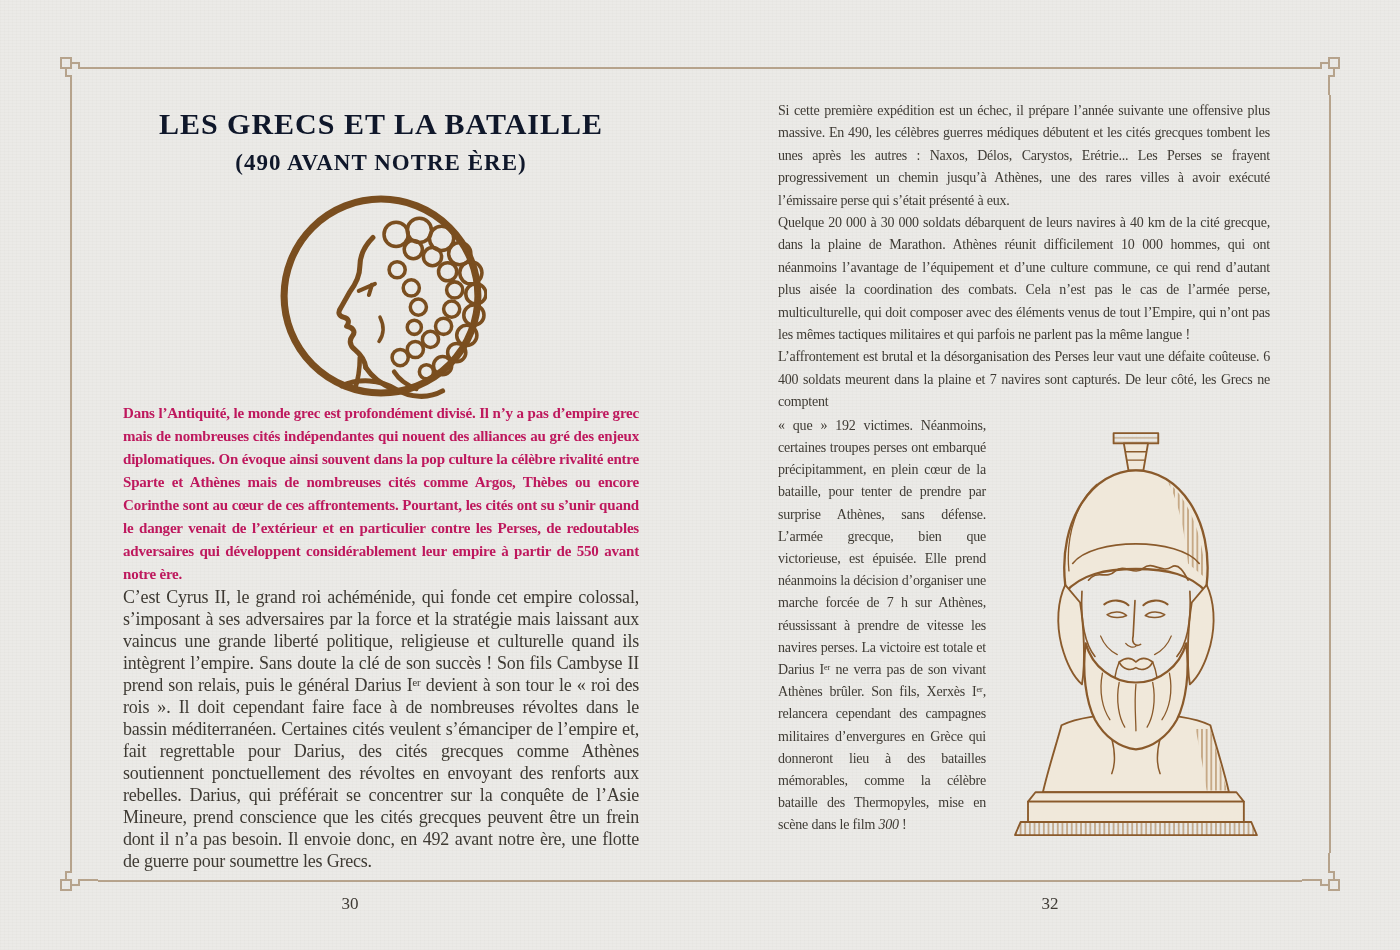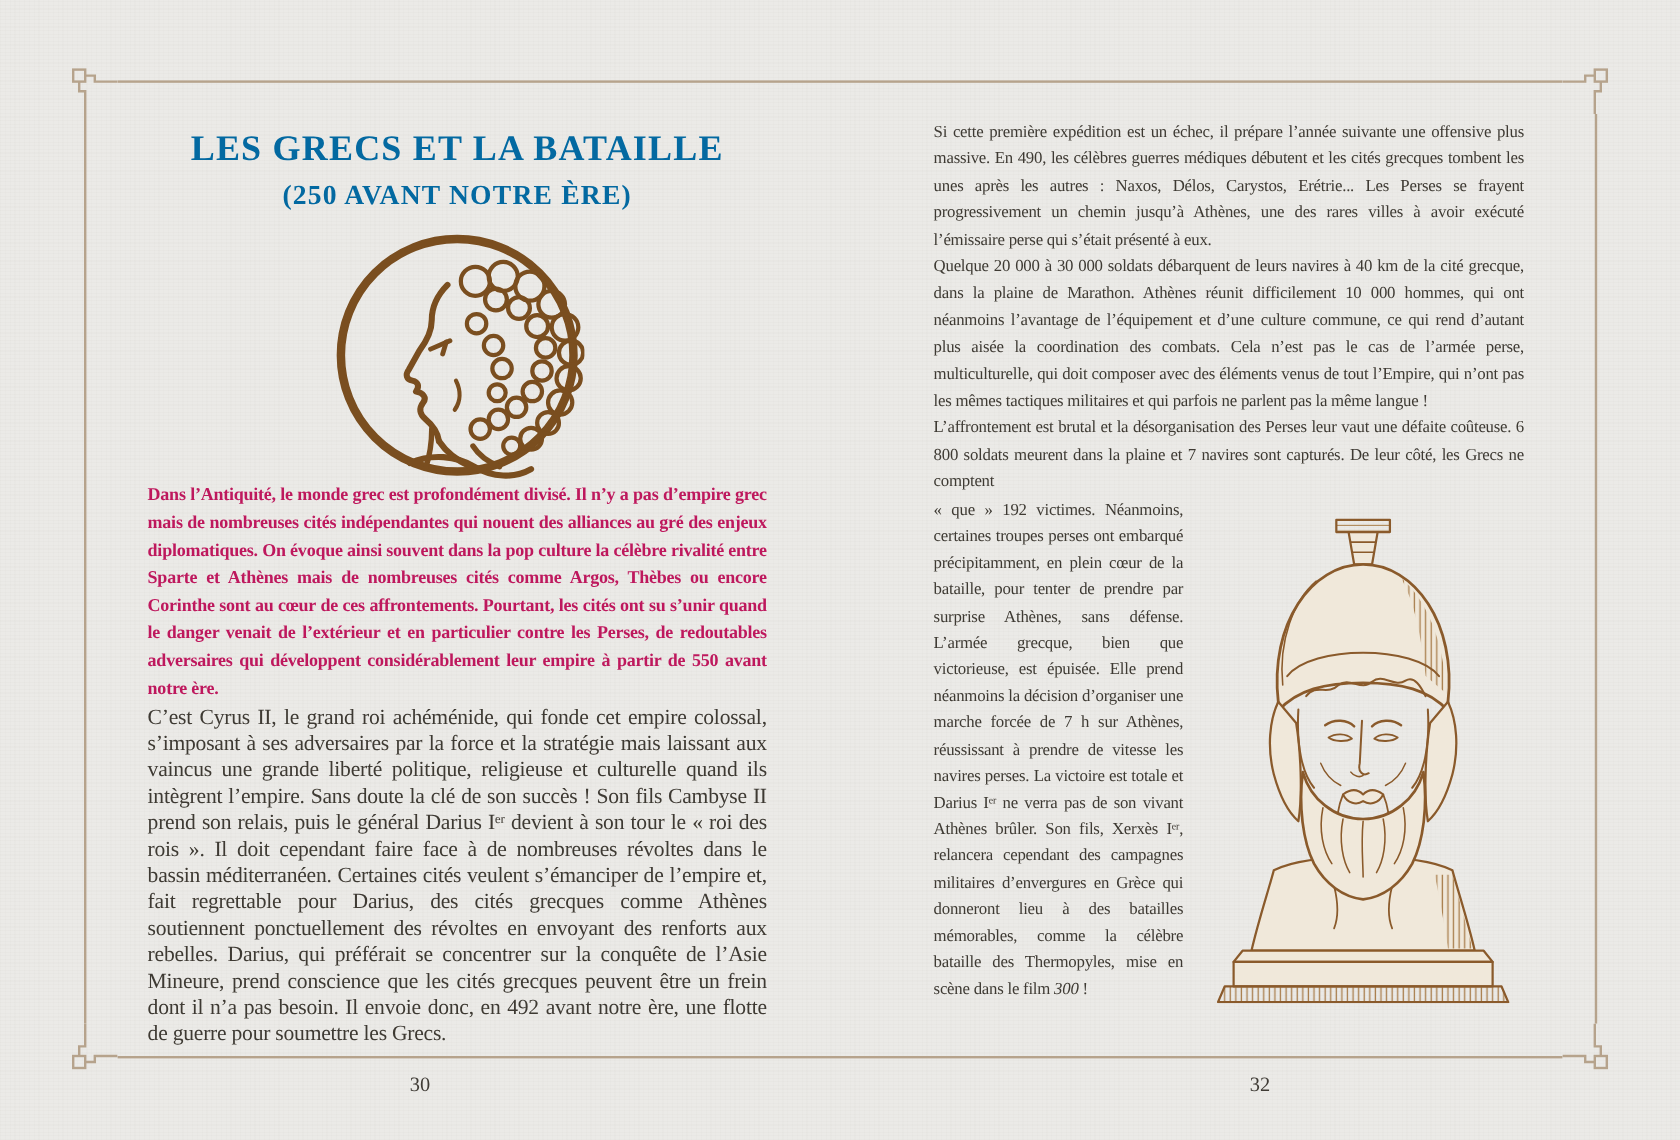--- a/index.html
+++ b/index.html
@@ -16,7 +16,7 @@
   .corner-orn{position:absolute;width:40px;height:40px;}
   .left-col{position:absolute;left:123px;top:100px;width:516px;}
   .right-col{position:absolute;left:778px;top:100px;width:492px;}
-  .chapter-title{margin:6px 0 0 0;text-align:center;color:#0369a1;font-weight:700;}
+  .chapter-title{margin:6px 0 0 0;text-align:center;color:#0f172a;font-weight:700;}
   .title-line{font-size:30px;line-height:36px;letter-spacing:1px;}
   .title-sub{font-size:23px;line-height:30px;letter-spacing:1px;margin-top:6px;}
   .coin-wrap{width:212px;margin:12px auto 0 auto;}

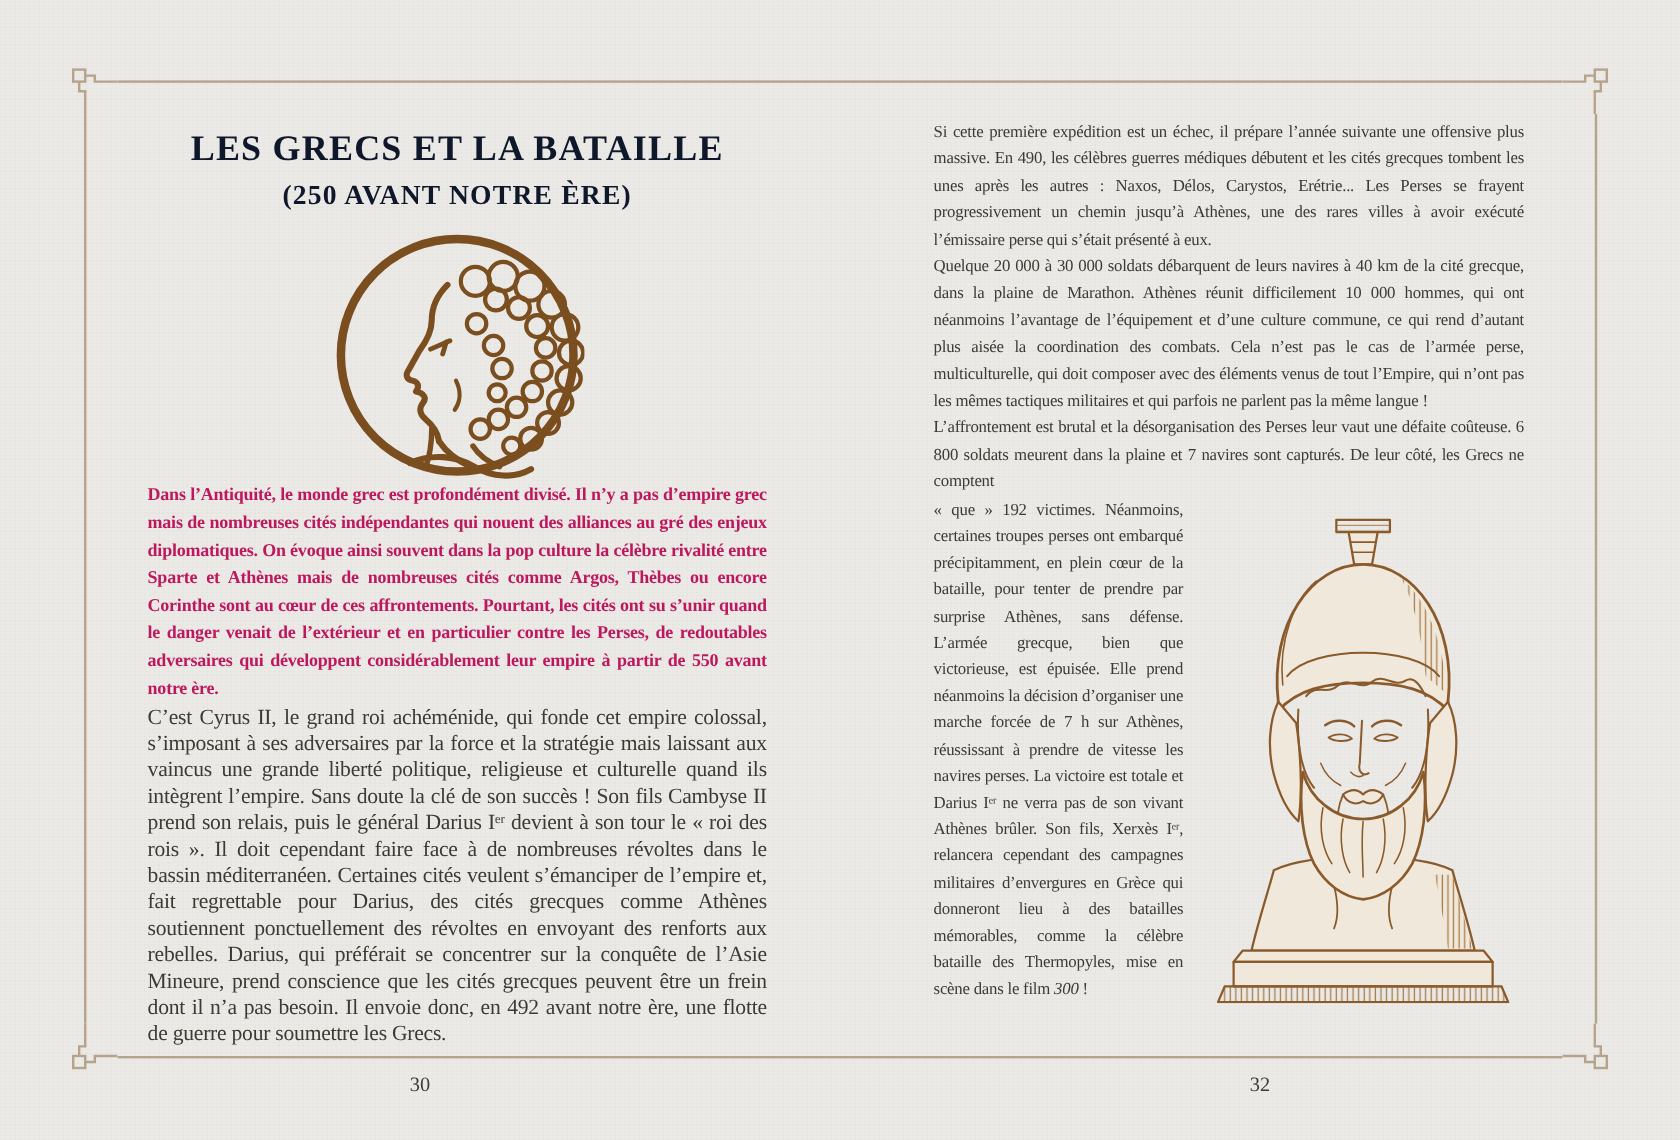--- a/index.html
+++ b/index.html
@@ -76,7 +76,7 @@
 <div class="left-col">
   <h1 class="chapter-title">
     <div class="title-line">LES GRECS ET LA BATAILLE</div>
-    <div class="title-sub">(250 AVANT NOTRE ÈRE)</div>
+    <div class="title-sub">(490 AVANT NOTRE ÈRE)</div>
   </h1>
 
   <div class="coin-wrap">

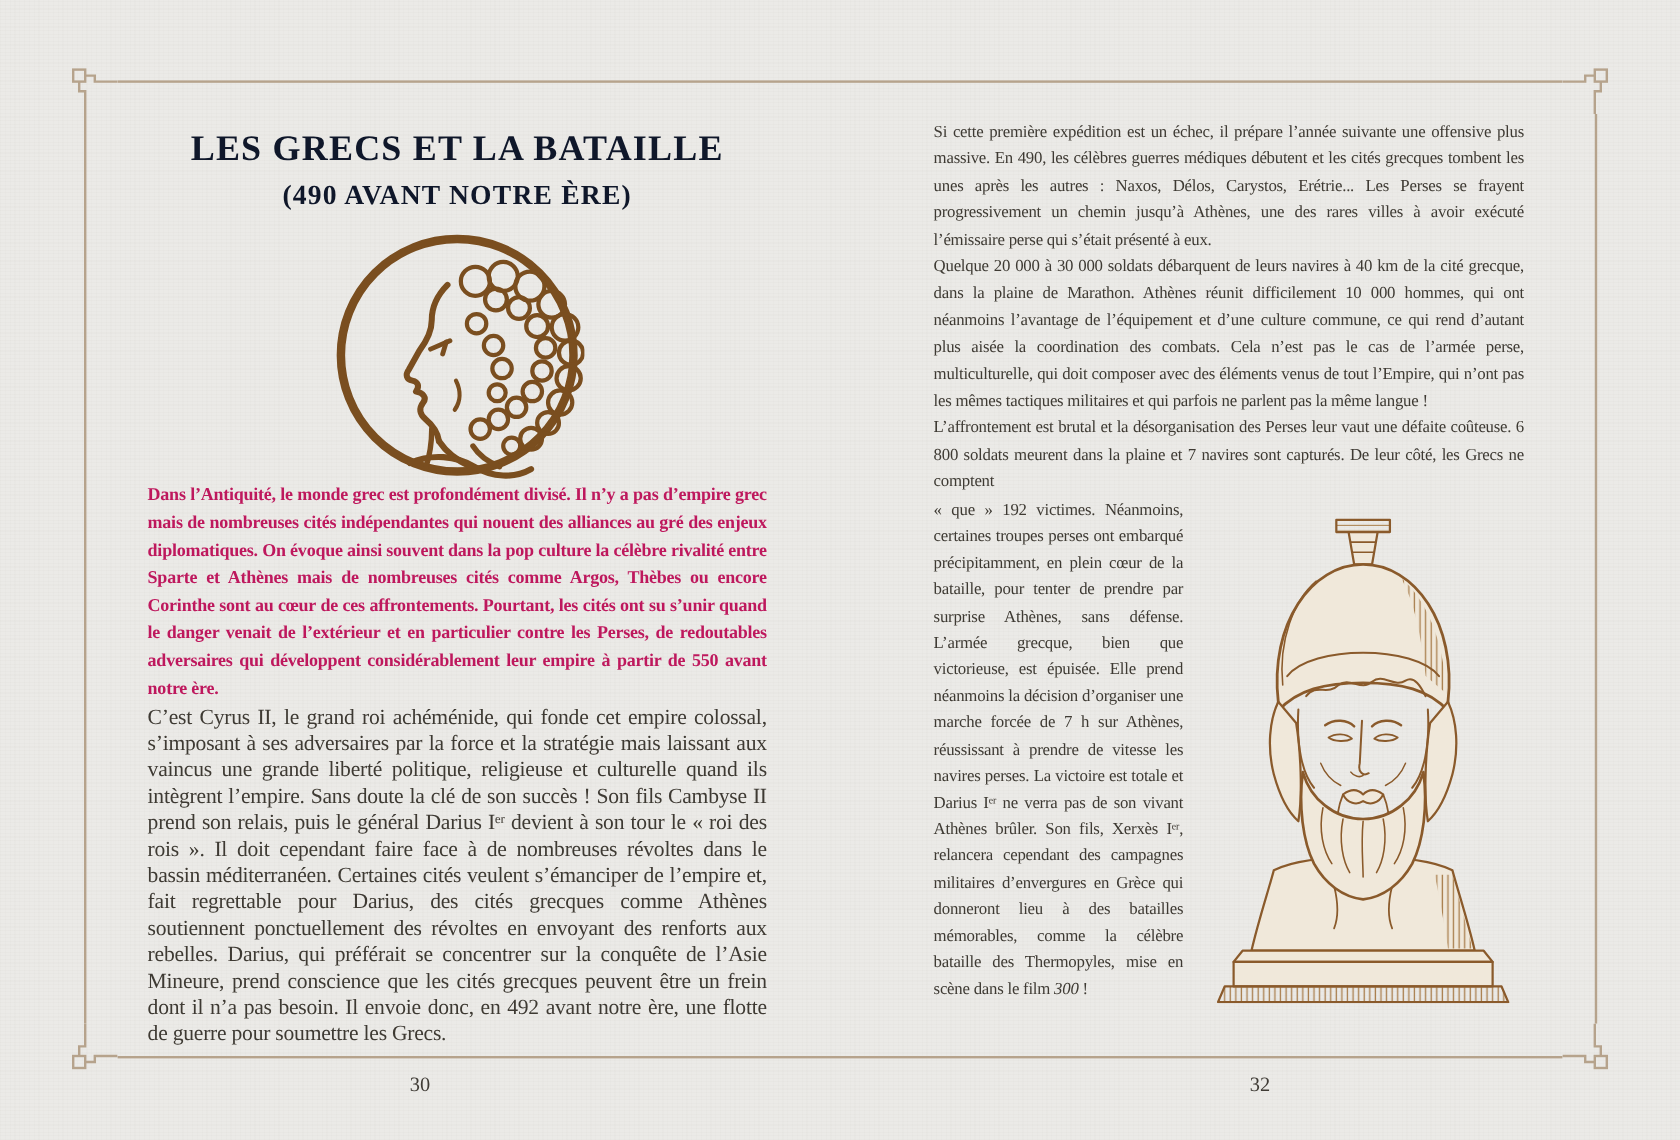--- a/index.html
+++ b/index.html
@@ -132,7 +132,7 @@
 <div class="right-col">
   <p class="book rp">Si cette première expédition est un échec, il prépare l’année suivante une offensive plus massive. En 490, les célèbres guerres médiques débutent et les cités grecques tombent les unes après les autres : Naxos, Délos, Carystos, Erétrie... Les Perses se frayent progressivement un chemin jusqu’à Athènes, une des rares villes à avoir exécuté l’émissaire perse qui s’était présenté à eux.</p>
   <p class="book rp">Quelque 20 000 à 30 000 soldats débarquent de leurs navires à 40 km de la cité grecque, dans la plaine de Marathon. Athènes réunit difficilement 10 000 hommes, qui ont néanmoins l’avantage de l’équipement et d’une culture commune, ce qui rend d’autant plus aisée la coordination des combats. Cela n’est pas le cas de l’armée perse, multiculturelle, qui doit composer avec des éléments venus de tout l’Empire, qui n’ont pas les mêmes tactiques militaires et qui parfois ne parlent pas la même langue !</p>
-  <p class="book rp" style="margin-bottom:0;">L’affrontement est brutal et la désorganisation des Perses leur vaut une défaite coûteuse. 6 800 soldats meurent dans la plaine et 7 navires sont capturés. De leur côté, les Grecs ne comptent</p>
+  <p class="book rp" style="margin-bottom:0;">L’affrontement est brutal et la désorganisation des Perses leur vaut une défaite coûteuse. 6 400 soldats meurent dans la plaine et 7 navires sont capturés. De leur côté, les Grecs ne comptent</p>
 
   <div class="wrap-row">
     <div class="narrow-col">

